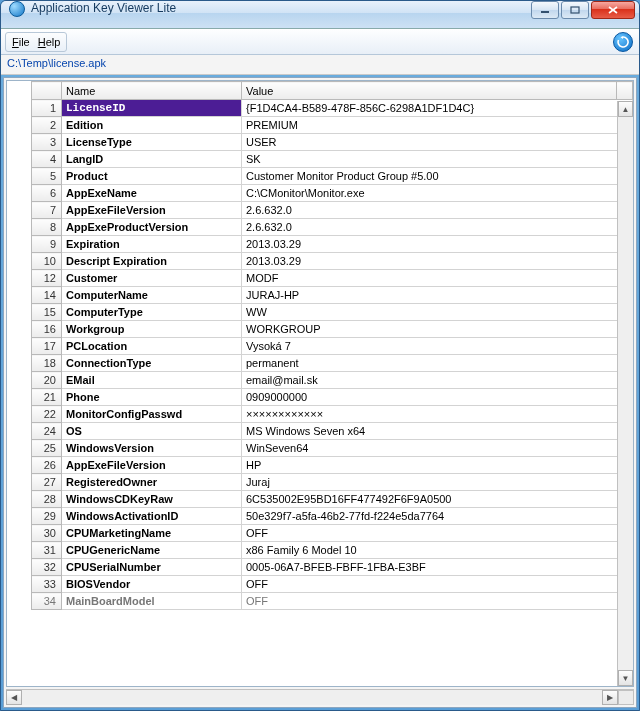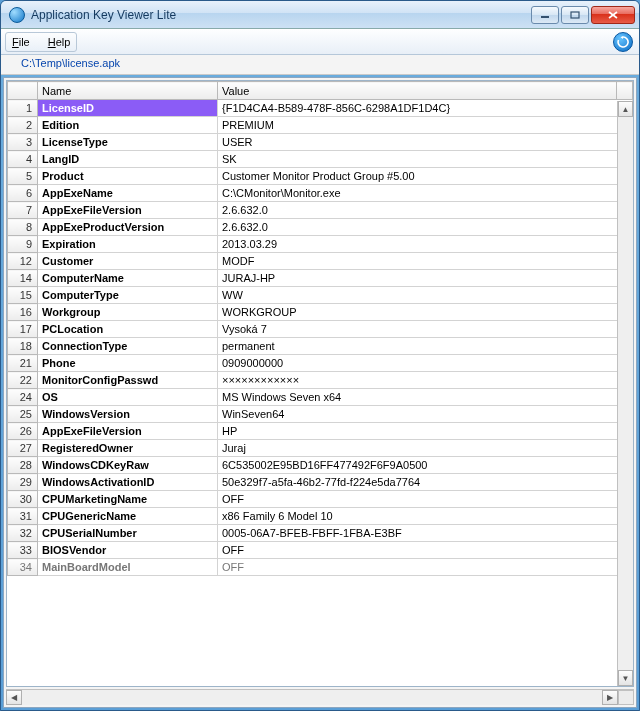--- a/index.html
+++ b/index.html
@@ -24,7 +24,6 @@
   .titlebar {
     height: 28px;
     display: flex;
-    align-items: center;
     padding: 0 4px 0 8px;
     background: linear-gradient(to bottom, #e8f1fb 0%, #d0e3f5 45%, #b8d5ef 46%, #cde1f4 100%);
     border-bottom: 1px solid #8aa;

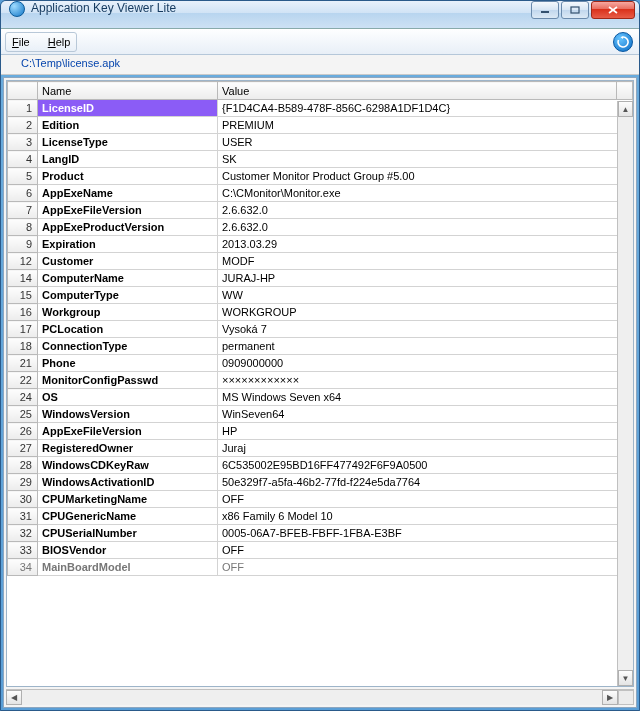--- a/index.html
+++ b/index.html
@@ -70,7 +70,7 @@
     background: linear-gradient(to bottom, #fcfdfe, #e9f0f8);
     display: flex; align-items: center;
     padding: 0 6px;
-    gap: 18px;
+    gap: 8px;
   }
   .menuitem { cursor: default; }
   .menuitem .ul { text-decoration: underline; }

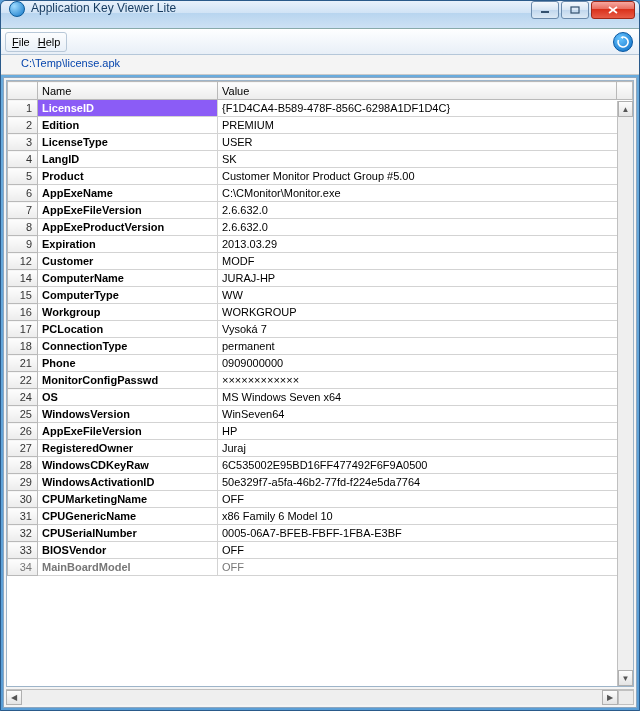--- a/index.html
+++ b/index.html
@@ -89,7 +89,7 @@
     height: 20px;
     background: #f4f4f4;
     border-bottom: 1px solid #c9c9c9;
-    padding: 2px 20px;
+    padding: 2px 6px;
     color: #0645ad;
   }
   .client {

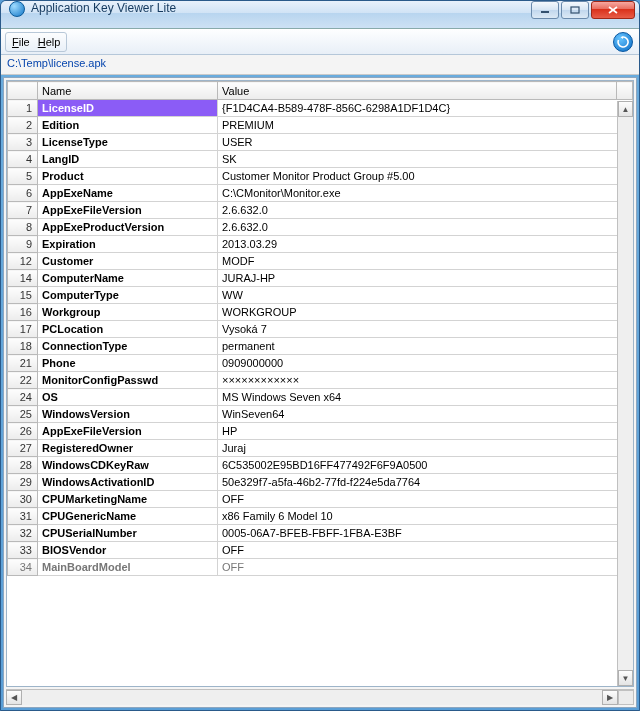--- a/index.html
+++ b/index.html
@@ -109,6 +109,7 @@
     margin: 2px;
     background: #fff;
     position: relative;
+    padding-left: 24px;
   }
   .gridbody {
     flex: 1;

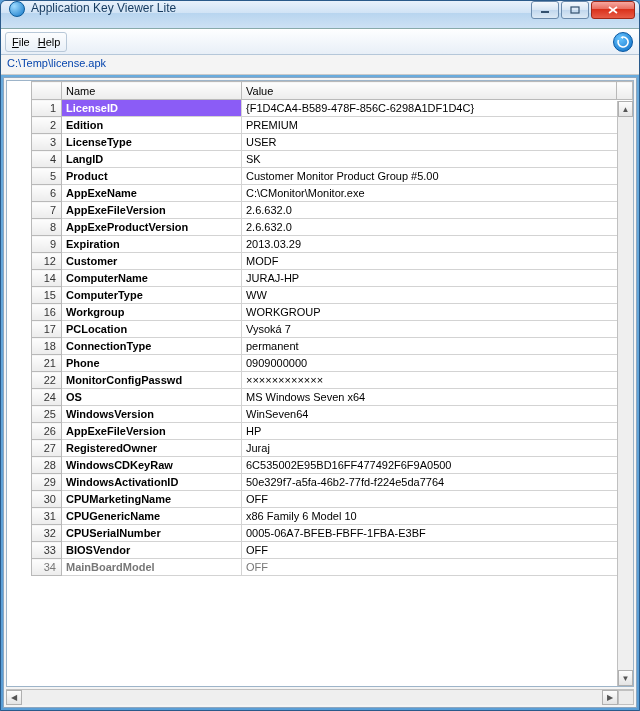--- a/index.html
+++ b/index.html
@@ -152,8 +152,9 @@
   }
   tbody td.name { font-weight: bold; }
   tbody tr.selected td.name {
-    background: #8b5cf6;
+    background: #4c1d95;
     color: #fff;
+    font-family: Liberation Mono, monospace;
   }
   tbody tr.lastrow td { color:#777; }
   .vscrollbar {

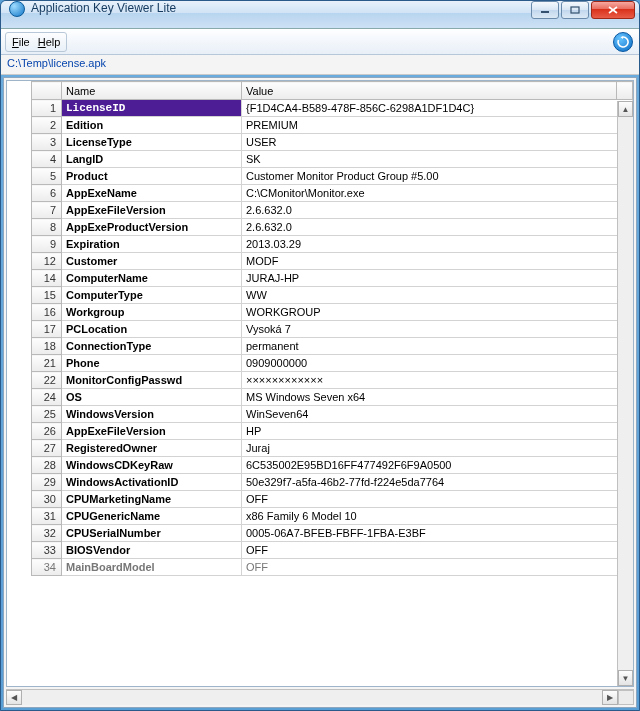--- a/index.html
+++ b/index.html
@@ -303,6 +303,11 @@
                 <td colspan="2">2013.03.29</td>
               </tr>
               <tr>
+                <td class="rownum">10</td>
+                <td class="name">Descript Expiration</td>
+                <td colspan="2">2013.03.29</td>
+              </tr>
+              <tr>
                 <td class="rownum">12</td>
                 <td class="name">Customer</td>
                 <td colspan="2">MODF</td>

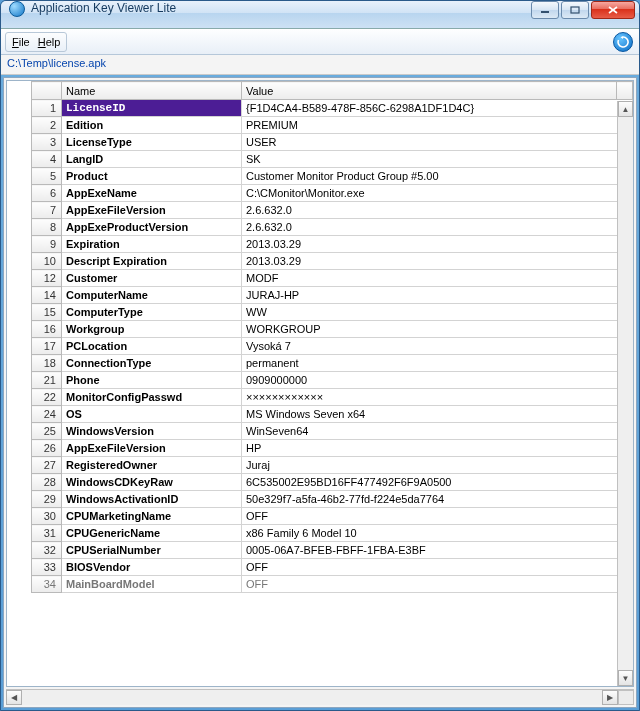--- a/index.html
+++ b/index.html
@@ -338,6 +338,11 @@
                 <td colspan="2">permanent</td>
               </tr>
               <tr>
+                <td class="rownum">20</td>
+                <td class="name">EMail</td>
+                <td colspan="2">email@mail.sk</td>
+              </tr>
+              <tr>
                 <td class="rownum">21</td>
                 <td class="name">Phone</td>
                 <td colspan="2">0909000000</td>

